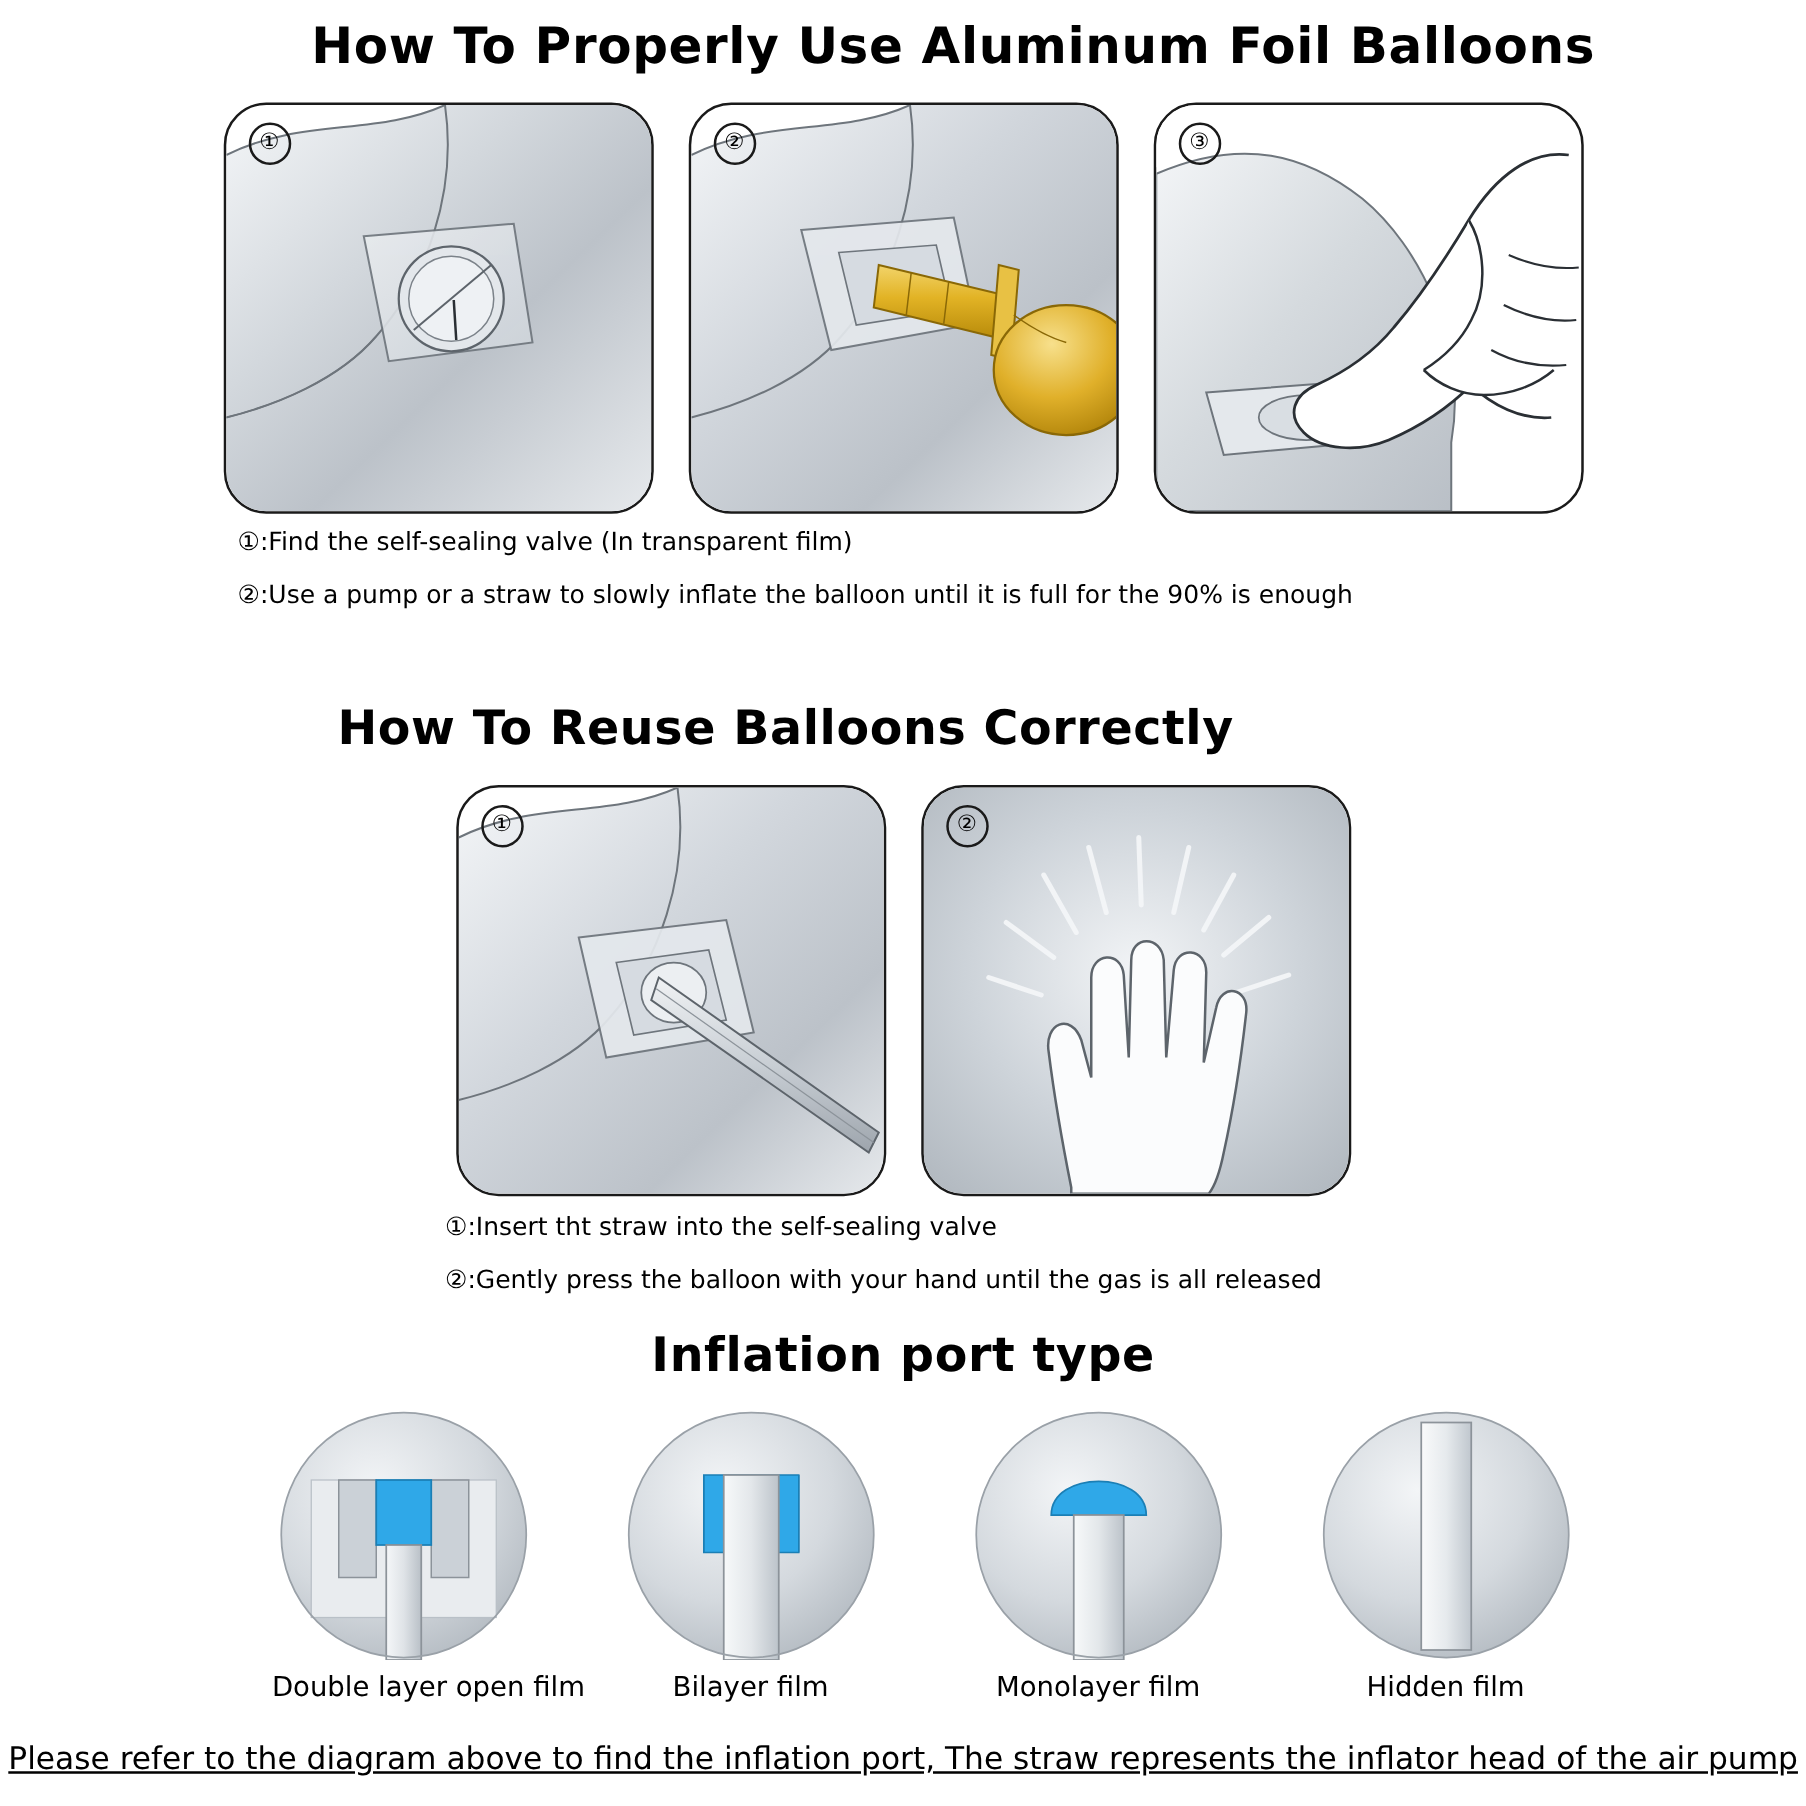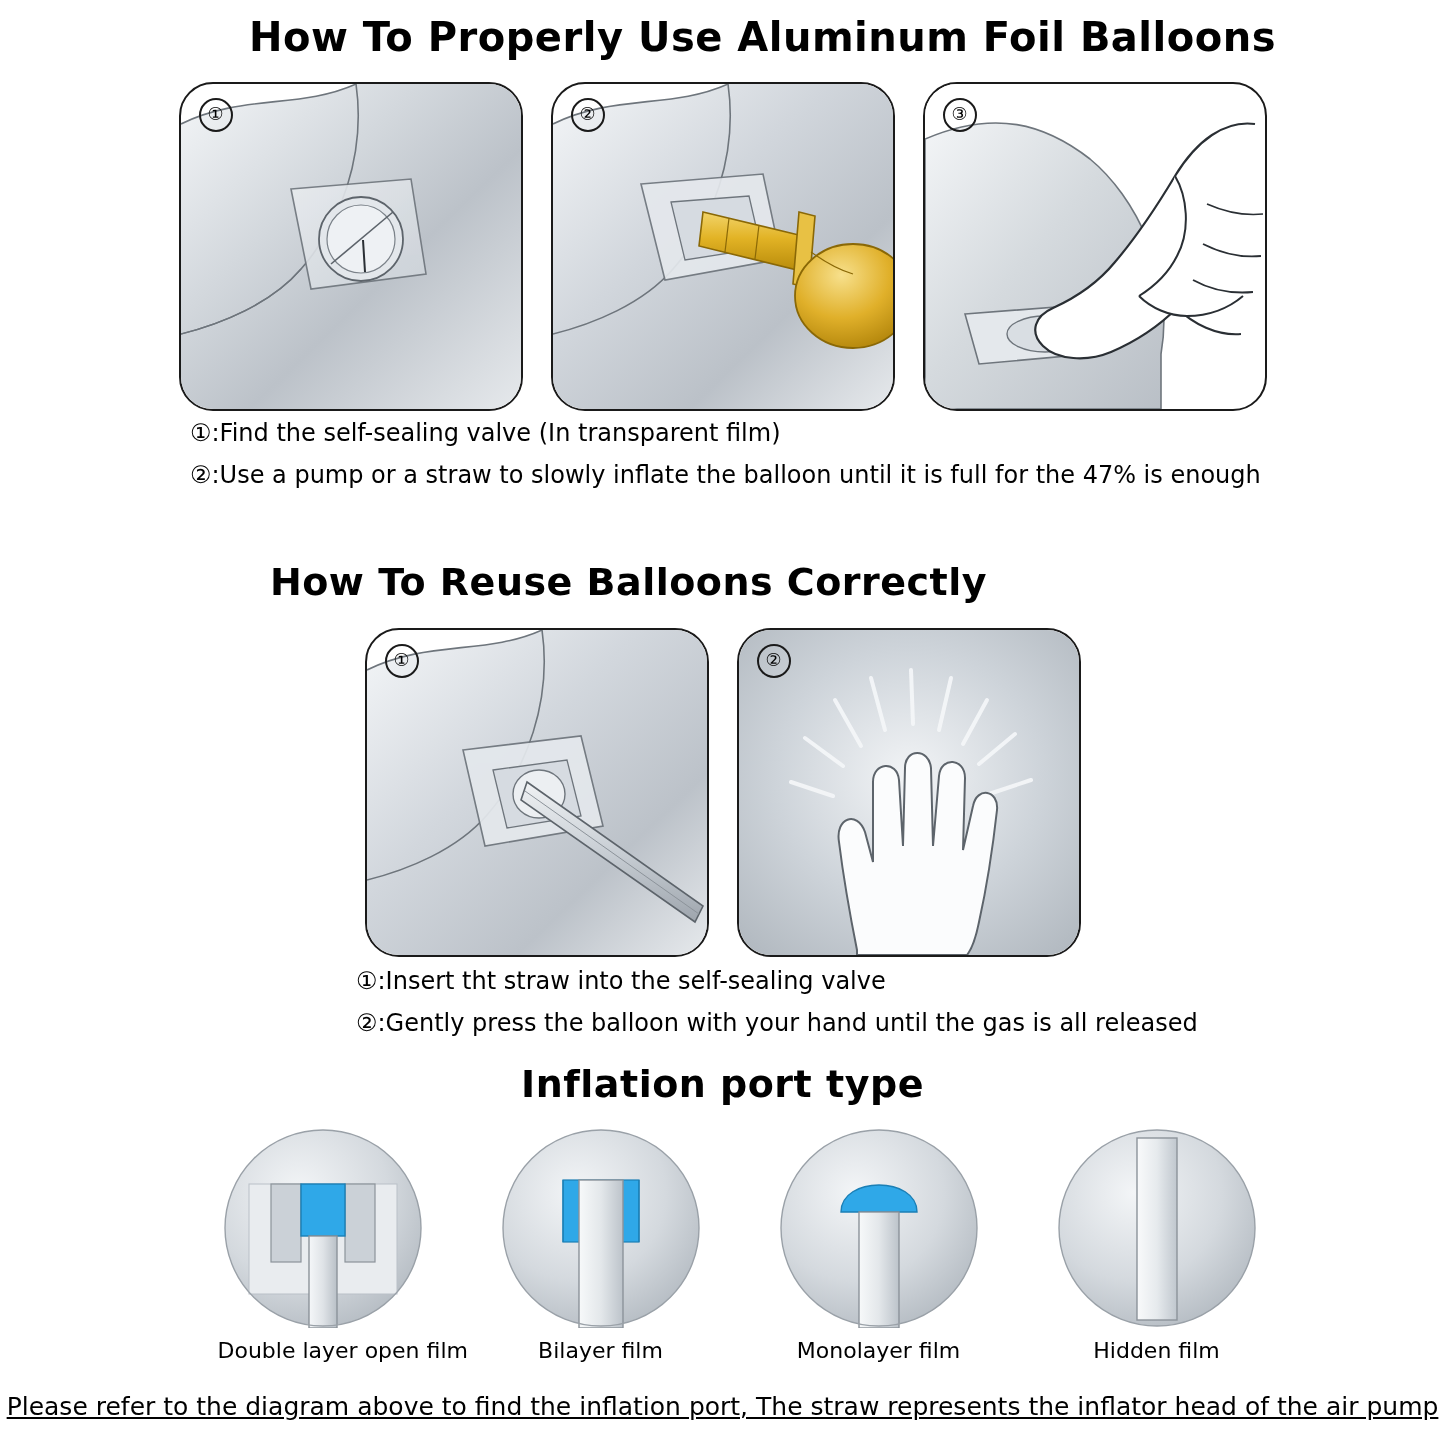--- a/index.html
+++ b/index.html
@@ -83,7 +83,7 @@
   
   .captions {
     position: absolute;
-    font-size: 24px;
+    font-size: 20px;
     line-height: 42px;
     font-family: "DejaVu Sans", sans-serif;
   }

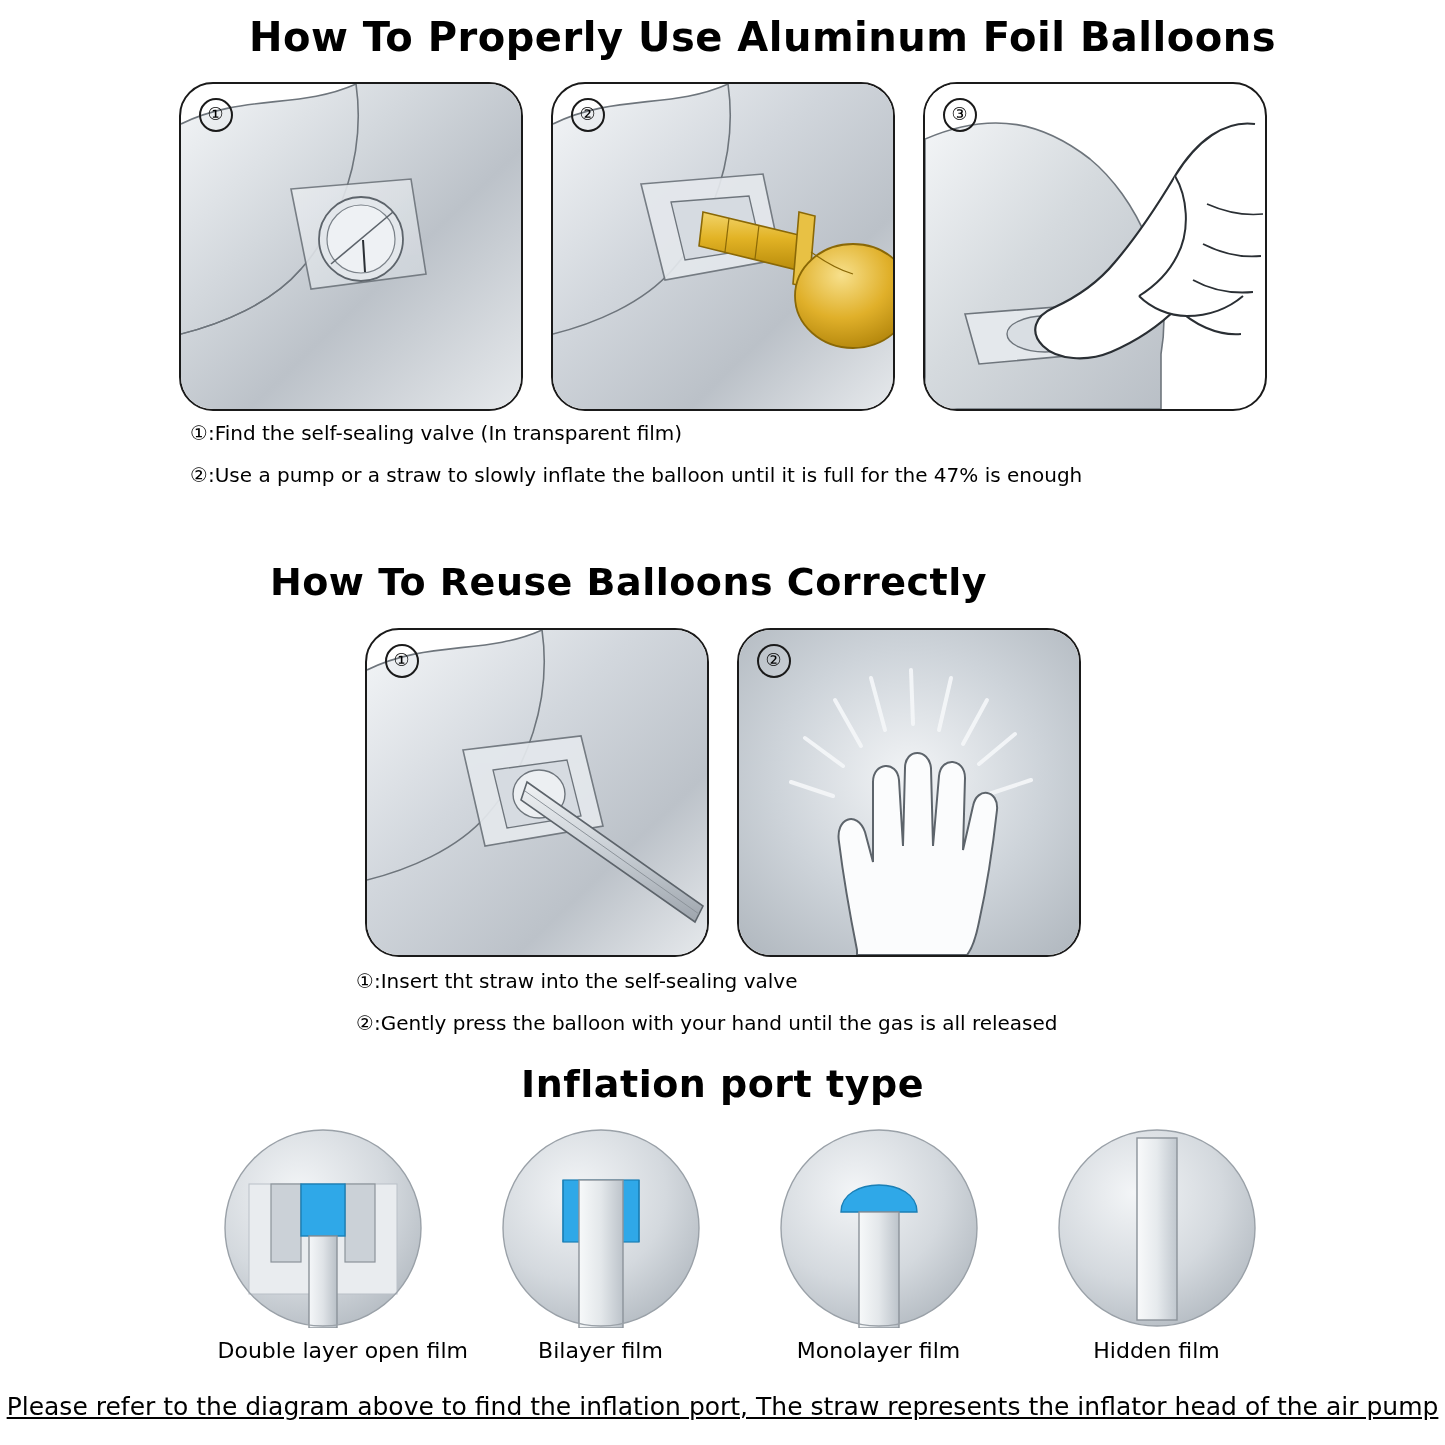--- a/index.html
+++ b/index.html
@@ -232,7 +232,7 @@
 
   <div id="captions-use" class="captions">
     <div>①:Find the self-sealing valve (In transparent film)</div>
-    <div>②:Use a pump or a straw to slowly inflate the balloon until it is full for the 47% is enough</div>
+    <div>②:Use a pump or a straw to slowly inflate the balloon until it is full for the 90% is enough</div>
   </div>
 
   <div id="title-reuse" class="section-title">How To Reuse Balloons Correctly</div>

